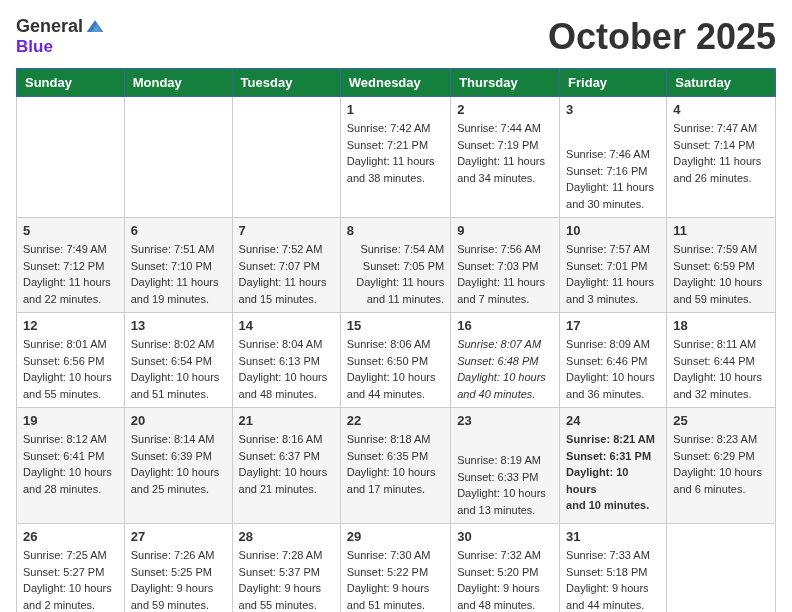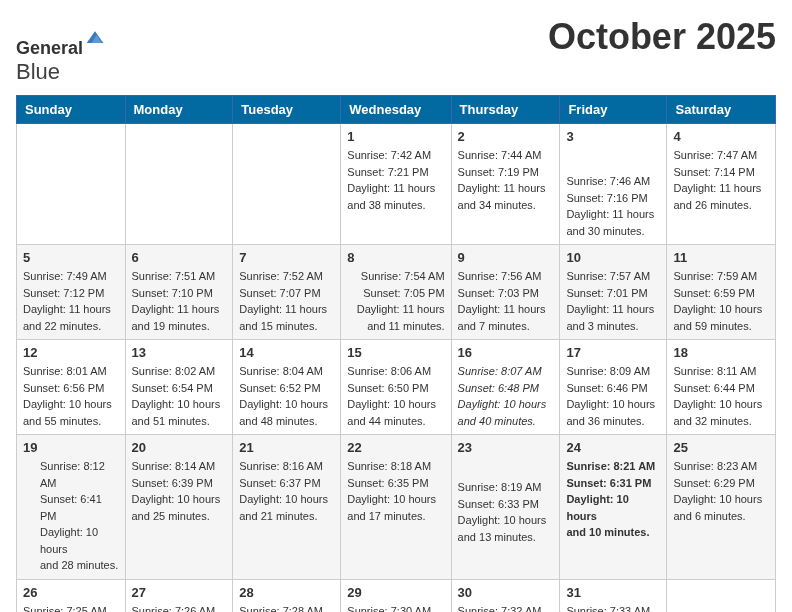--- a/index.html
+++ b/index.html
@@ -29,7 +29,6 @@
       font-size: 18px;
       font-weight: bold;
       color: #333;
-      margin-top: 22px;
     }
     .logo-blue {
       font-size: 22px;

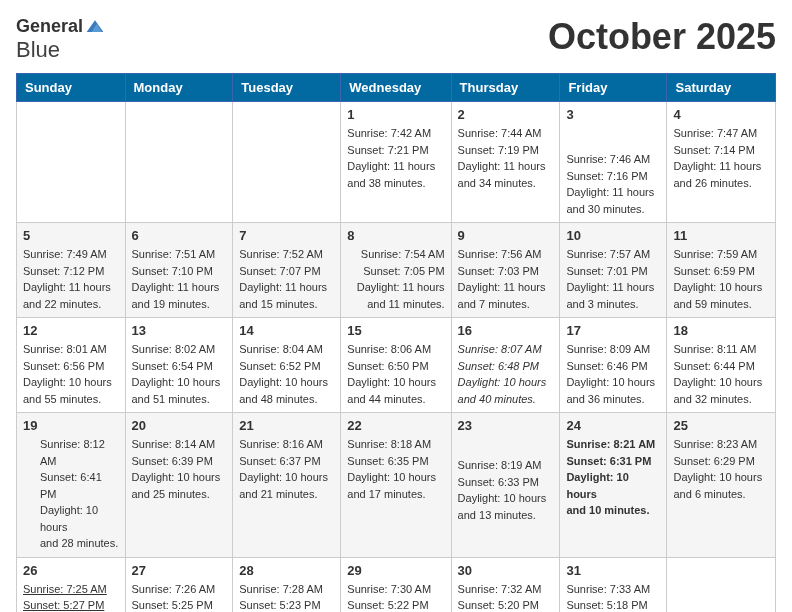--- a/index.html
+++ b/index.html
@@ -31,9 +31,9 @@
       color: #333;
     }
     .logo-blue {
-      font-size: 22px;
-      font-weight: normal;
-      color: #404040;
+      font-size: 17px;
+      font-weight: bold;
+      color: #6d28d9;
     }
     .logo-icon {
       width: 20px;

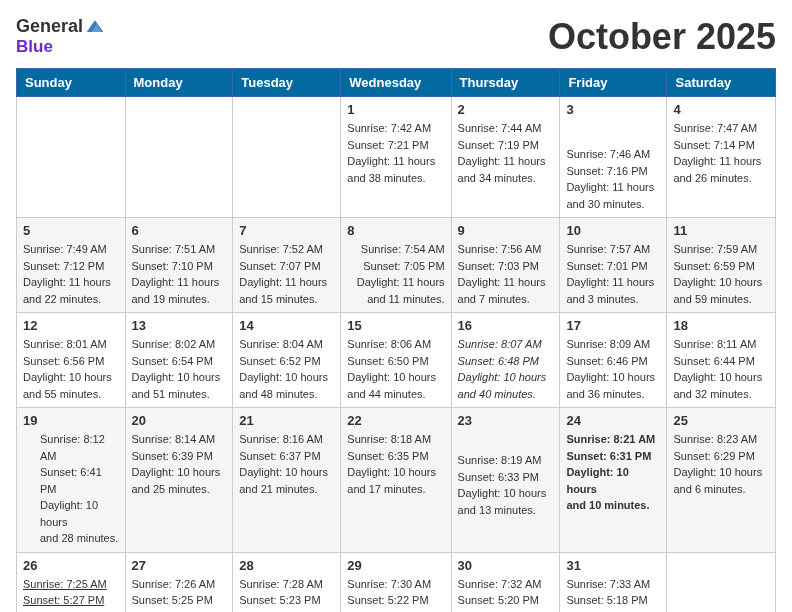--- a/index.html
+++ b/index.html
@@ -57,7 +57,7 @@
       border-collapse: collapse;
     }
     .calendar th {
-      background-color: #0369a1;
+      background-color: #15803d;
       color: white;
       text-align: left;
       padding: 6px 8px;

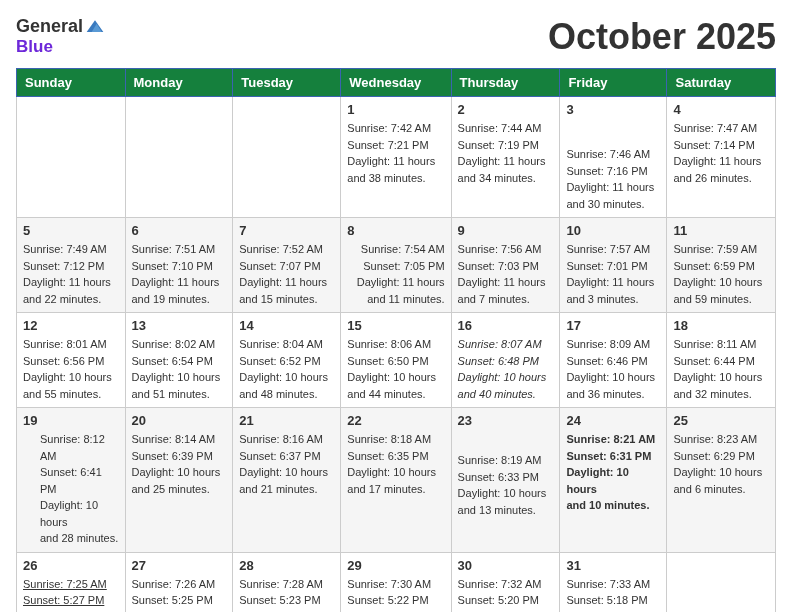--- a/index.html
+++ b/index.html
@@ -226,7 +226,7 @@
         <td>
           <span class="day-number">14</span>
           <div class="day-info" style="white-space: pre-line;">Sunrise: 8:04 AM
-Sunset: 6:52 PM
+Sunset: 6:13 PM
 Daylight: 10 hours
 and 48 minutes.</div>
         </td>

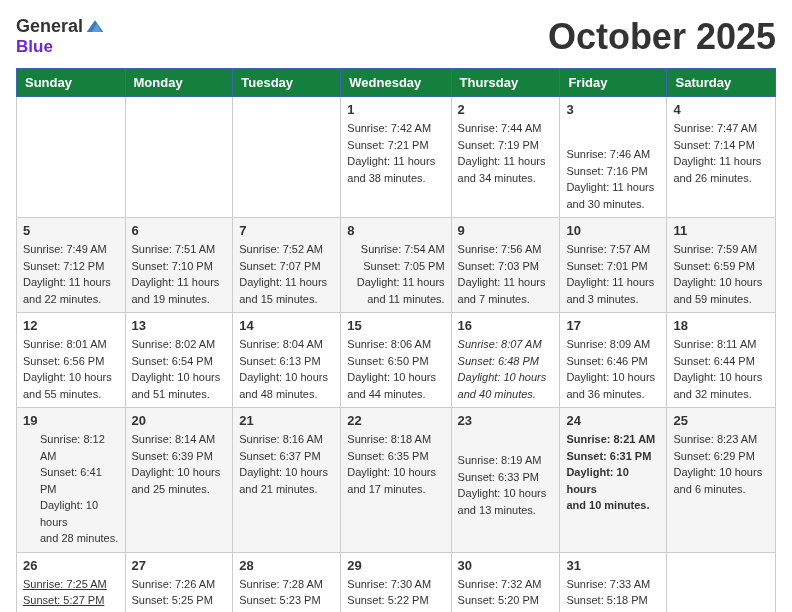--- a/index.html
+++ b/index.html
@@ -262,7 +262,7 @@
       <tr>
         <td>
           <span class="day-number">19</span>
-          <div class="day-info" style="white-space: pre-line; margin-left: 17px;">Sunrise: 8:12 AM
+          <div class="day-info" style="white-space: pre-line;">Sunrise: 8:12 AM
 Sunset: 6:41 PM
 Daylight: 10 hours
 and 28 minutes.</div>

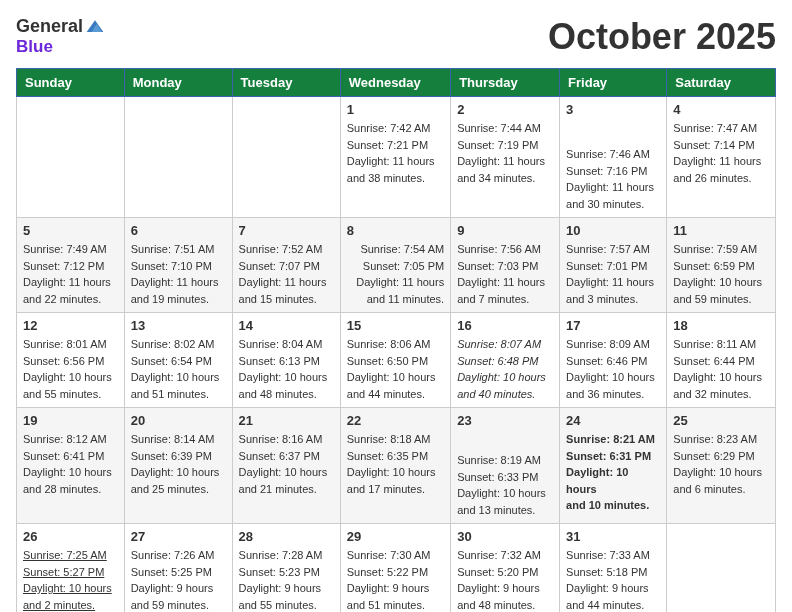--- a/index.html
+++ b/index.html
@@ -313,7 +313,7 @@
       <tr>
         <td>
           <span class="day-number">26</span>
-          <div class="day-info" style="white-space: pre-line; text-decoration: underline;">Sunrise: 7:25 AM
+          <div class="day-info" style="white-space: pre-line;">Sunrise: 7:25 AM
 Sunset: 5:27 PM
 Daylight: 10 hours
 and 2 minutes.</div>

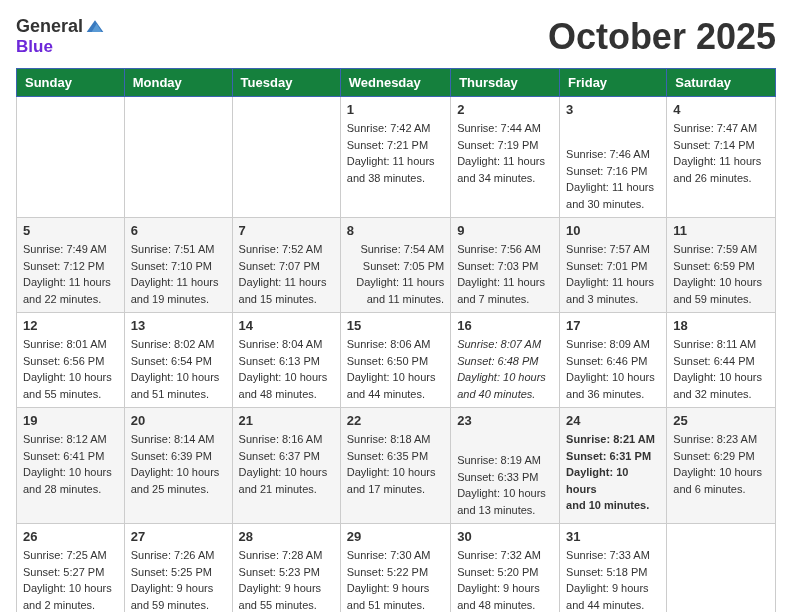--- a/index.html
+++ b/index.html
@@ -328,7 +328,7 @@
         <td>
           <span class="day-number">28</span>
           <div class="day-info" style="white-space: pre-line;">Sunrise: 7:28 AM
-Sunset: 5:23 PM
+Sunset: 5:37 PM
 Daylight: 9 hours
 and 55 minutes.</div>
         </td>

